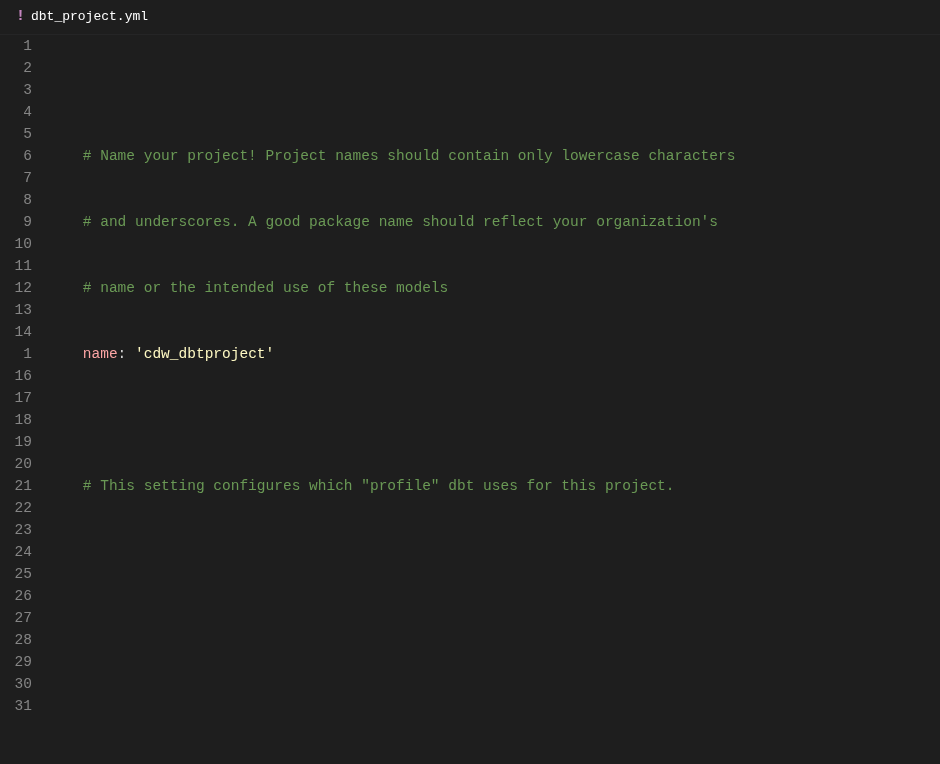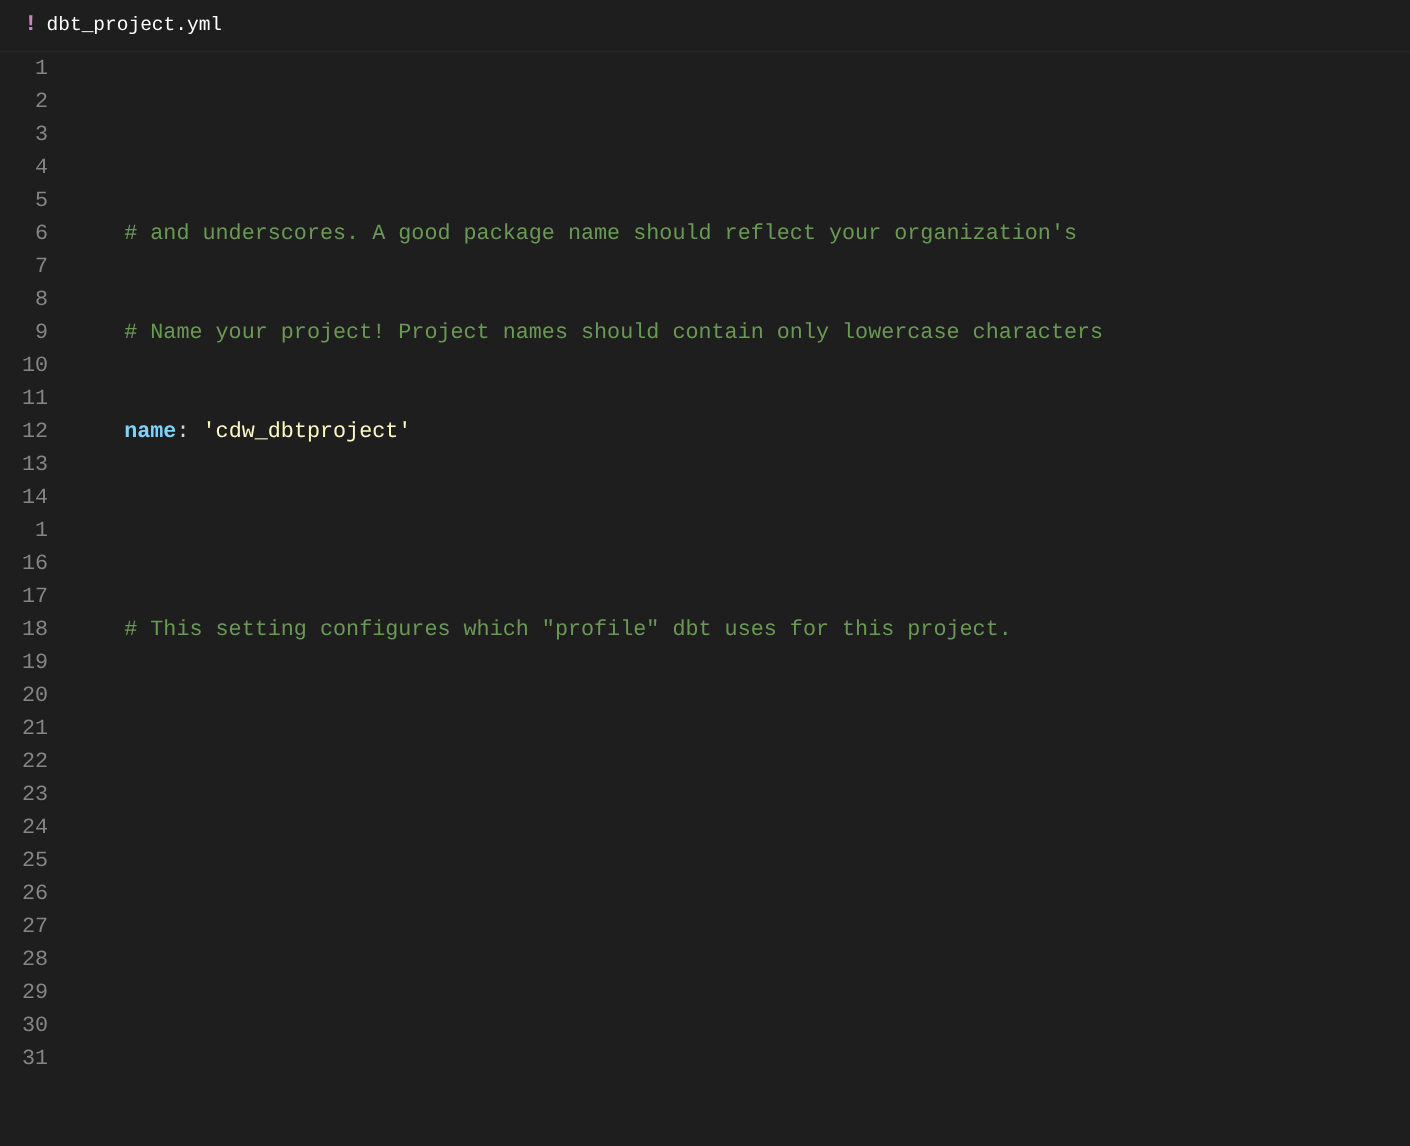--- a/index.html
+++ b/index.html
@@ -102,8 +102,8 @@
 
   <div class="code">
     <div class="line"></div>
+    <div class="line indent"><span class="comment"># Name your project! Project names should contain only lowercase characters</span></div>
     <div class="line indent"><span class="comment"># and underscores. A good package name should reflect your organization's</span></div>
-    <div class="line indent"><span class="comment"># Name your project! Project names should contain only lowercase characters</span></div>
     <div class="line indent"><span class="key">name</span><span class="punct">:</span> <span class="string">'cdw_dbtproject'</span></div>
     <div class="line"></div>
     <div class="line indent"><span class="comment"># This setting configures which "profile" dbt uses for this project.</span></div>

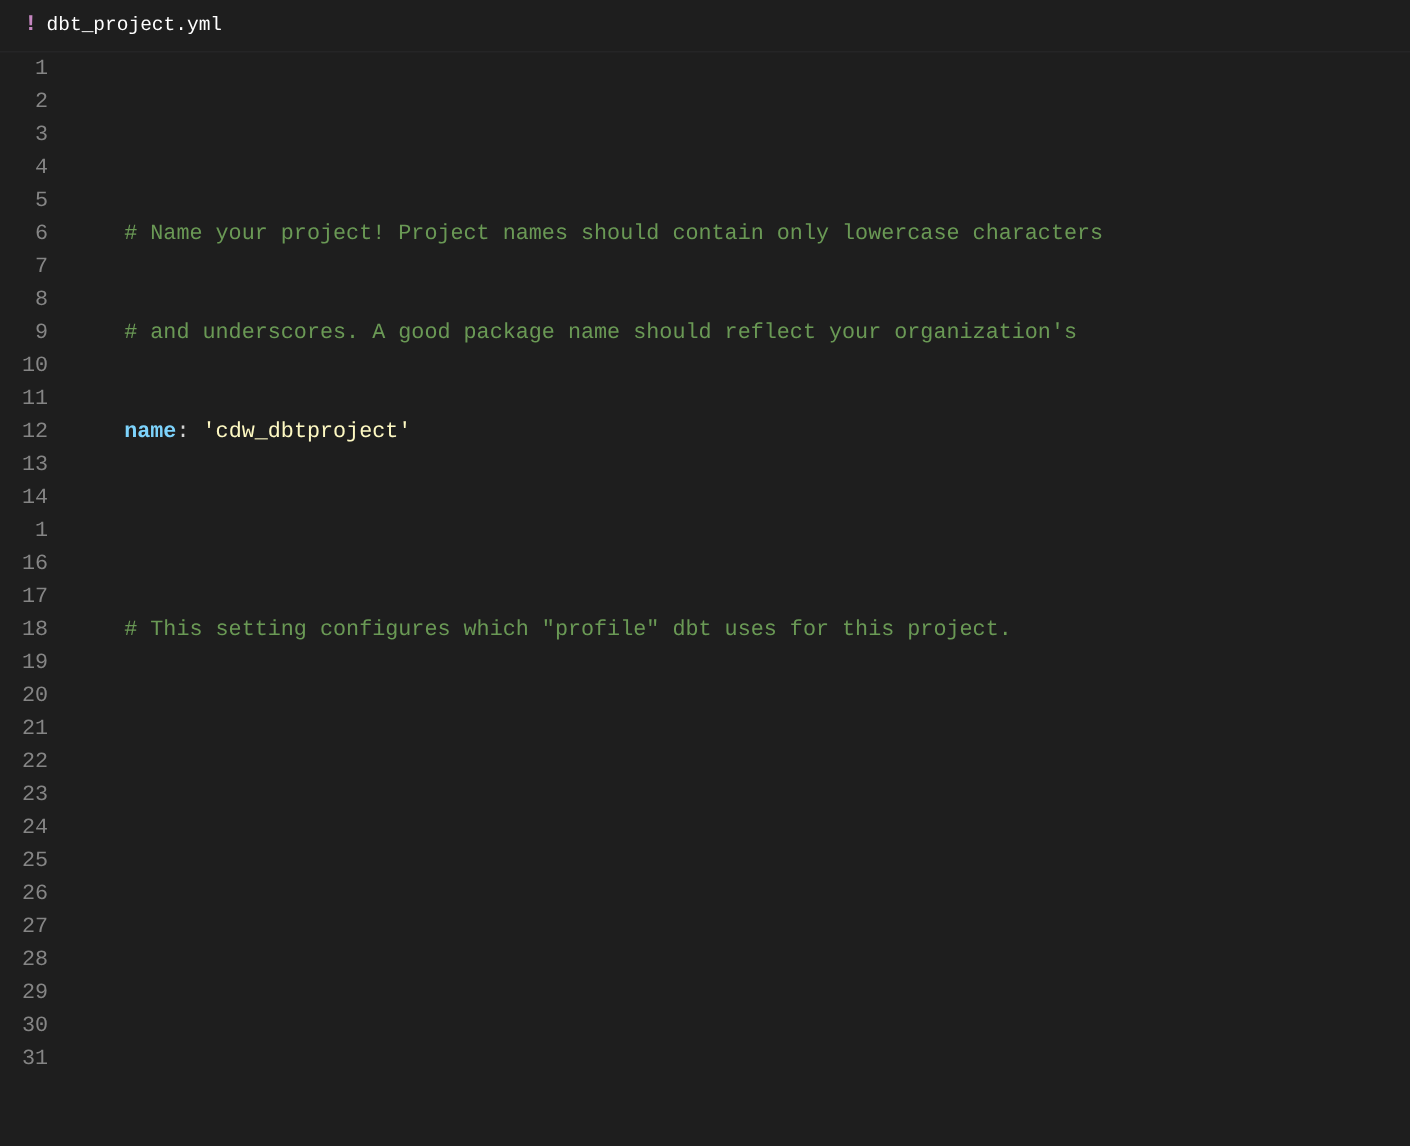--- a/index.html
+++ b/index.html
@@ -104,6 +104,7 @@
     <div class="line"></div>
     <div class="line indent"><span class="comment"># Name your project! Project names should contain only lowercase characters</span></div>
     <div class="line indent"><span class="comment"># and underscores. A good package name should reflect your organization's</span></div>
+    <div class="line indent"><span class="comment"># name or the intended use of these models</span></div>
     <div class="line indent"><span class="key">name</span><span class="punct">:</span> <span class="string">'cdw_dbtproject'</span></div>
     <div class="line"></div>
     <div class="line indent"><span class="comment"># This setting configures which "profile" dbt uses for this project.</span></div>

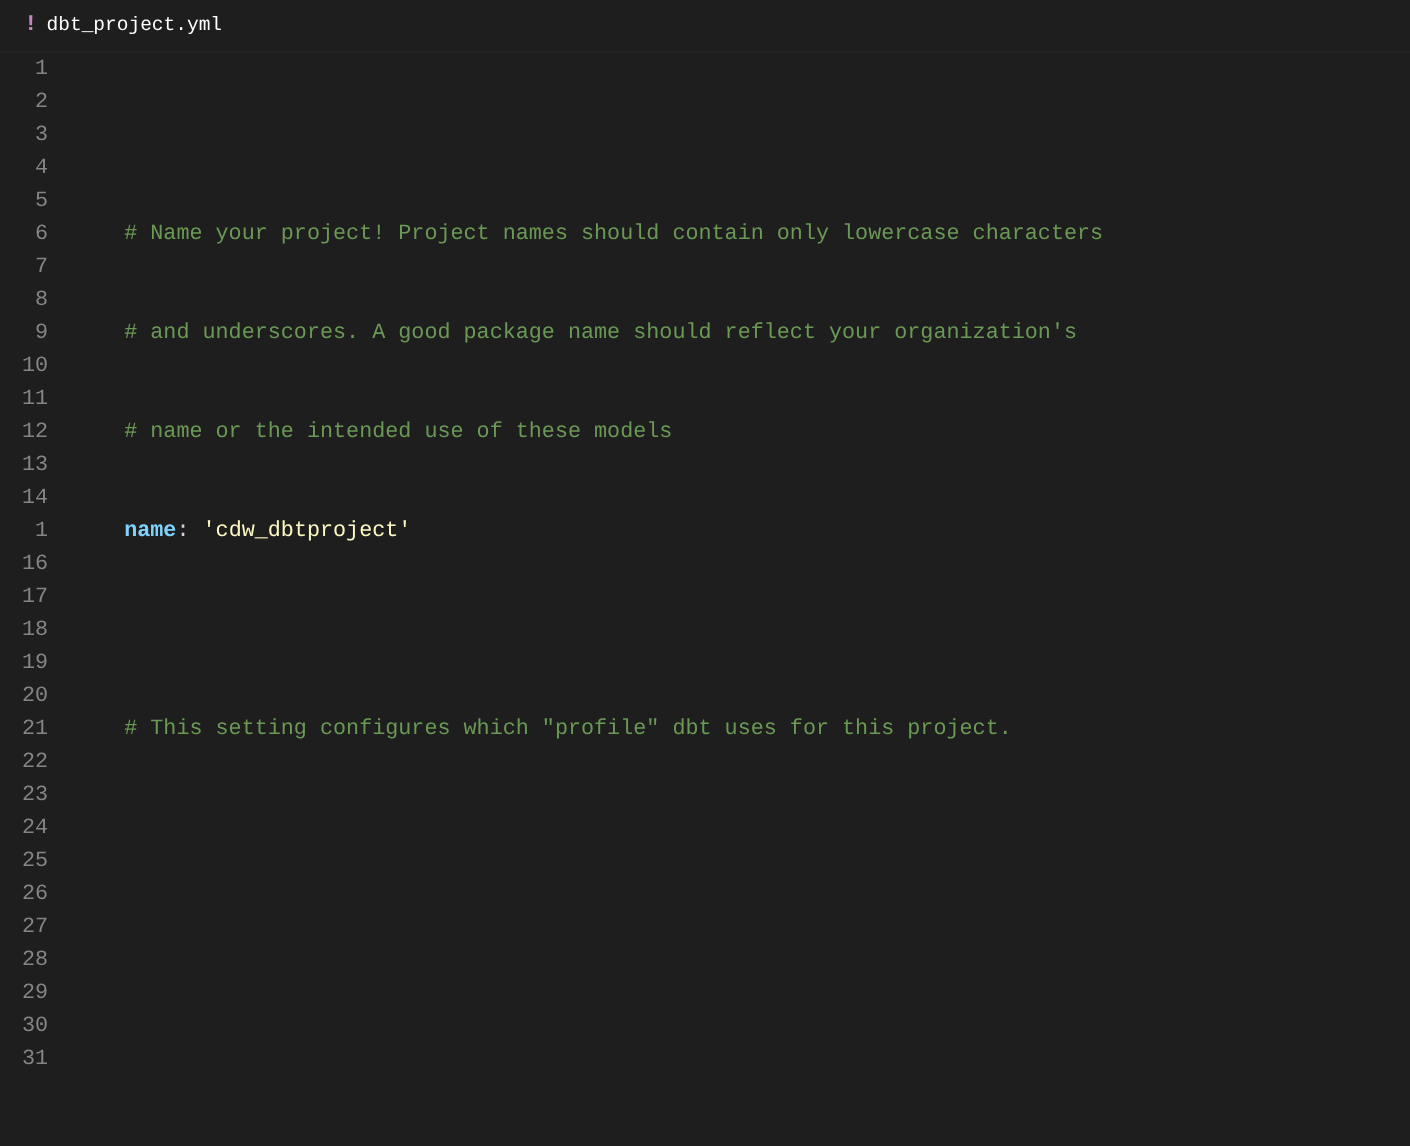--- a/index.html
+++ b/index.html
@@ -50,7 +50,7 @@
   .line { height: 22px; }
   .indent { padding-left: 4ch; }
   .comment { color: #6a9955; }
-  .key { color: #7dd3fc; font-weight: bold; }
+  .key { color: #fca5a5; }
   .string { color: #fef9c3; }
   .number { color: #b5cea8; }
   .punct { color: #d4d4d4; }

